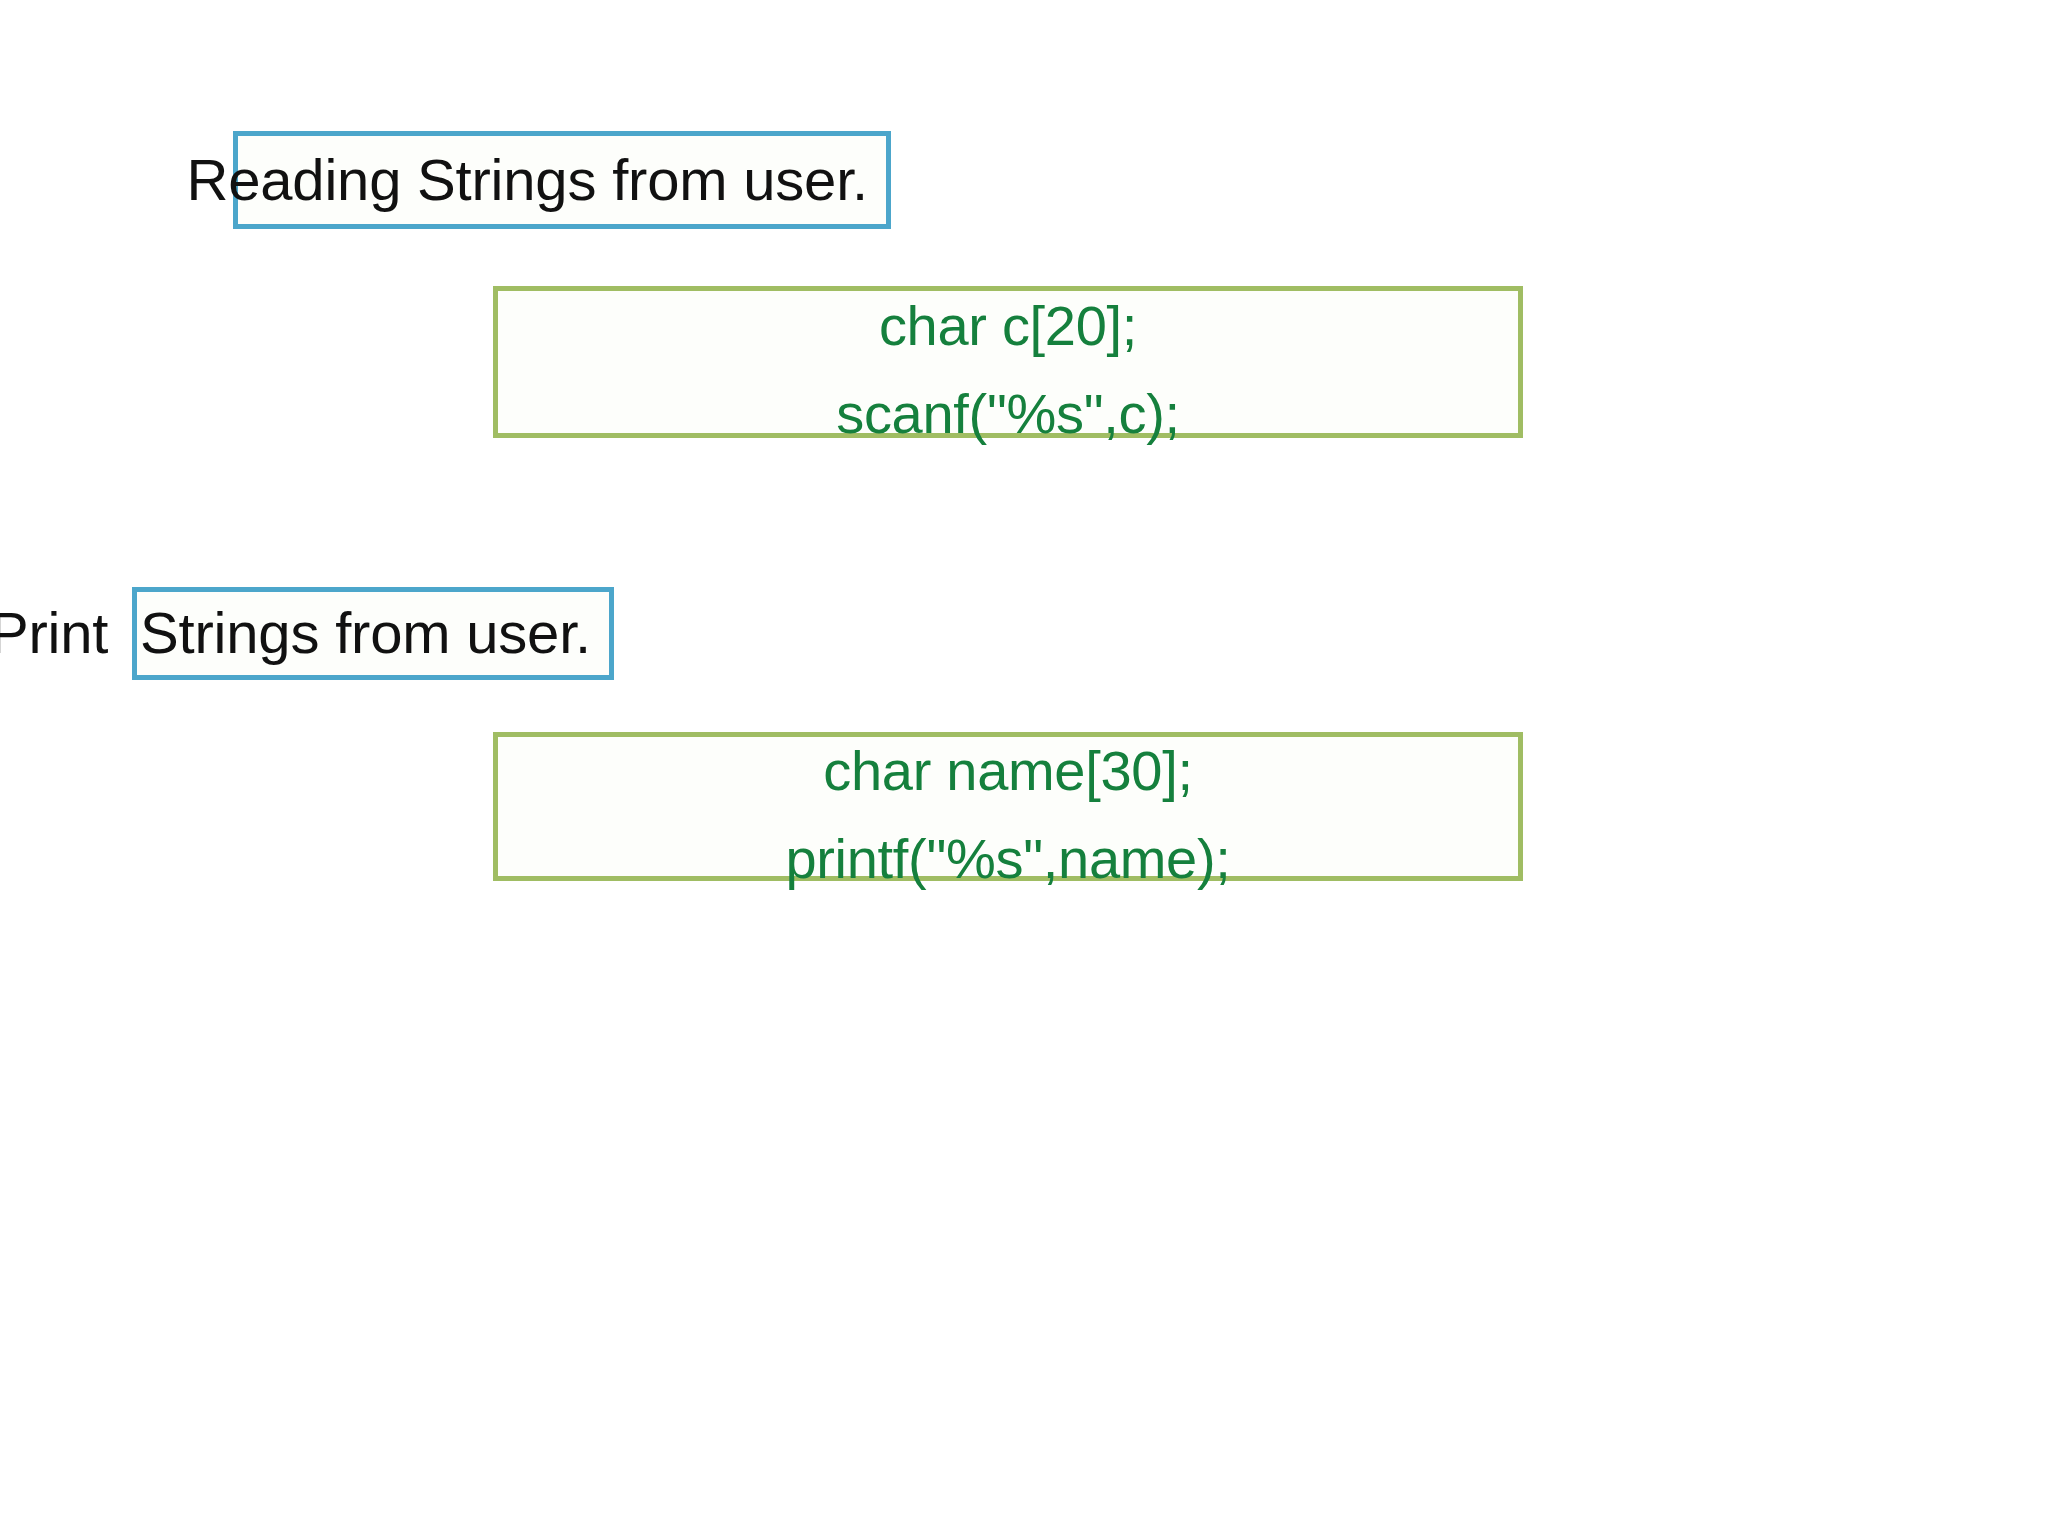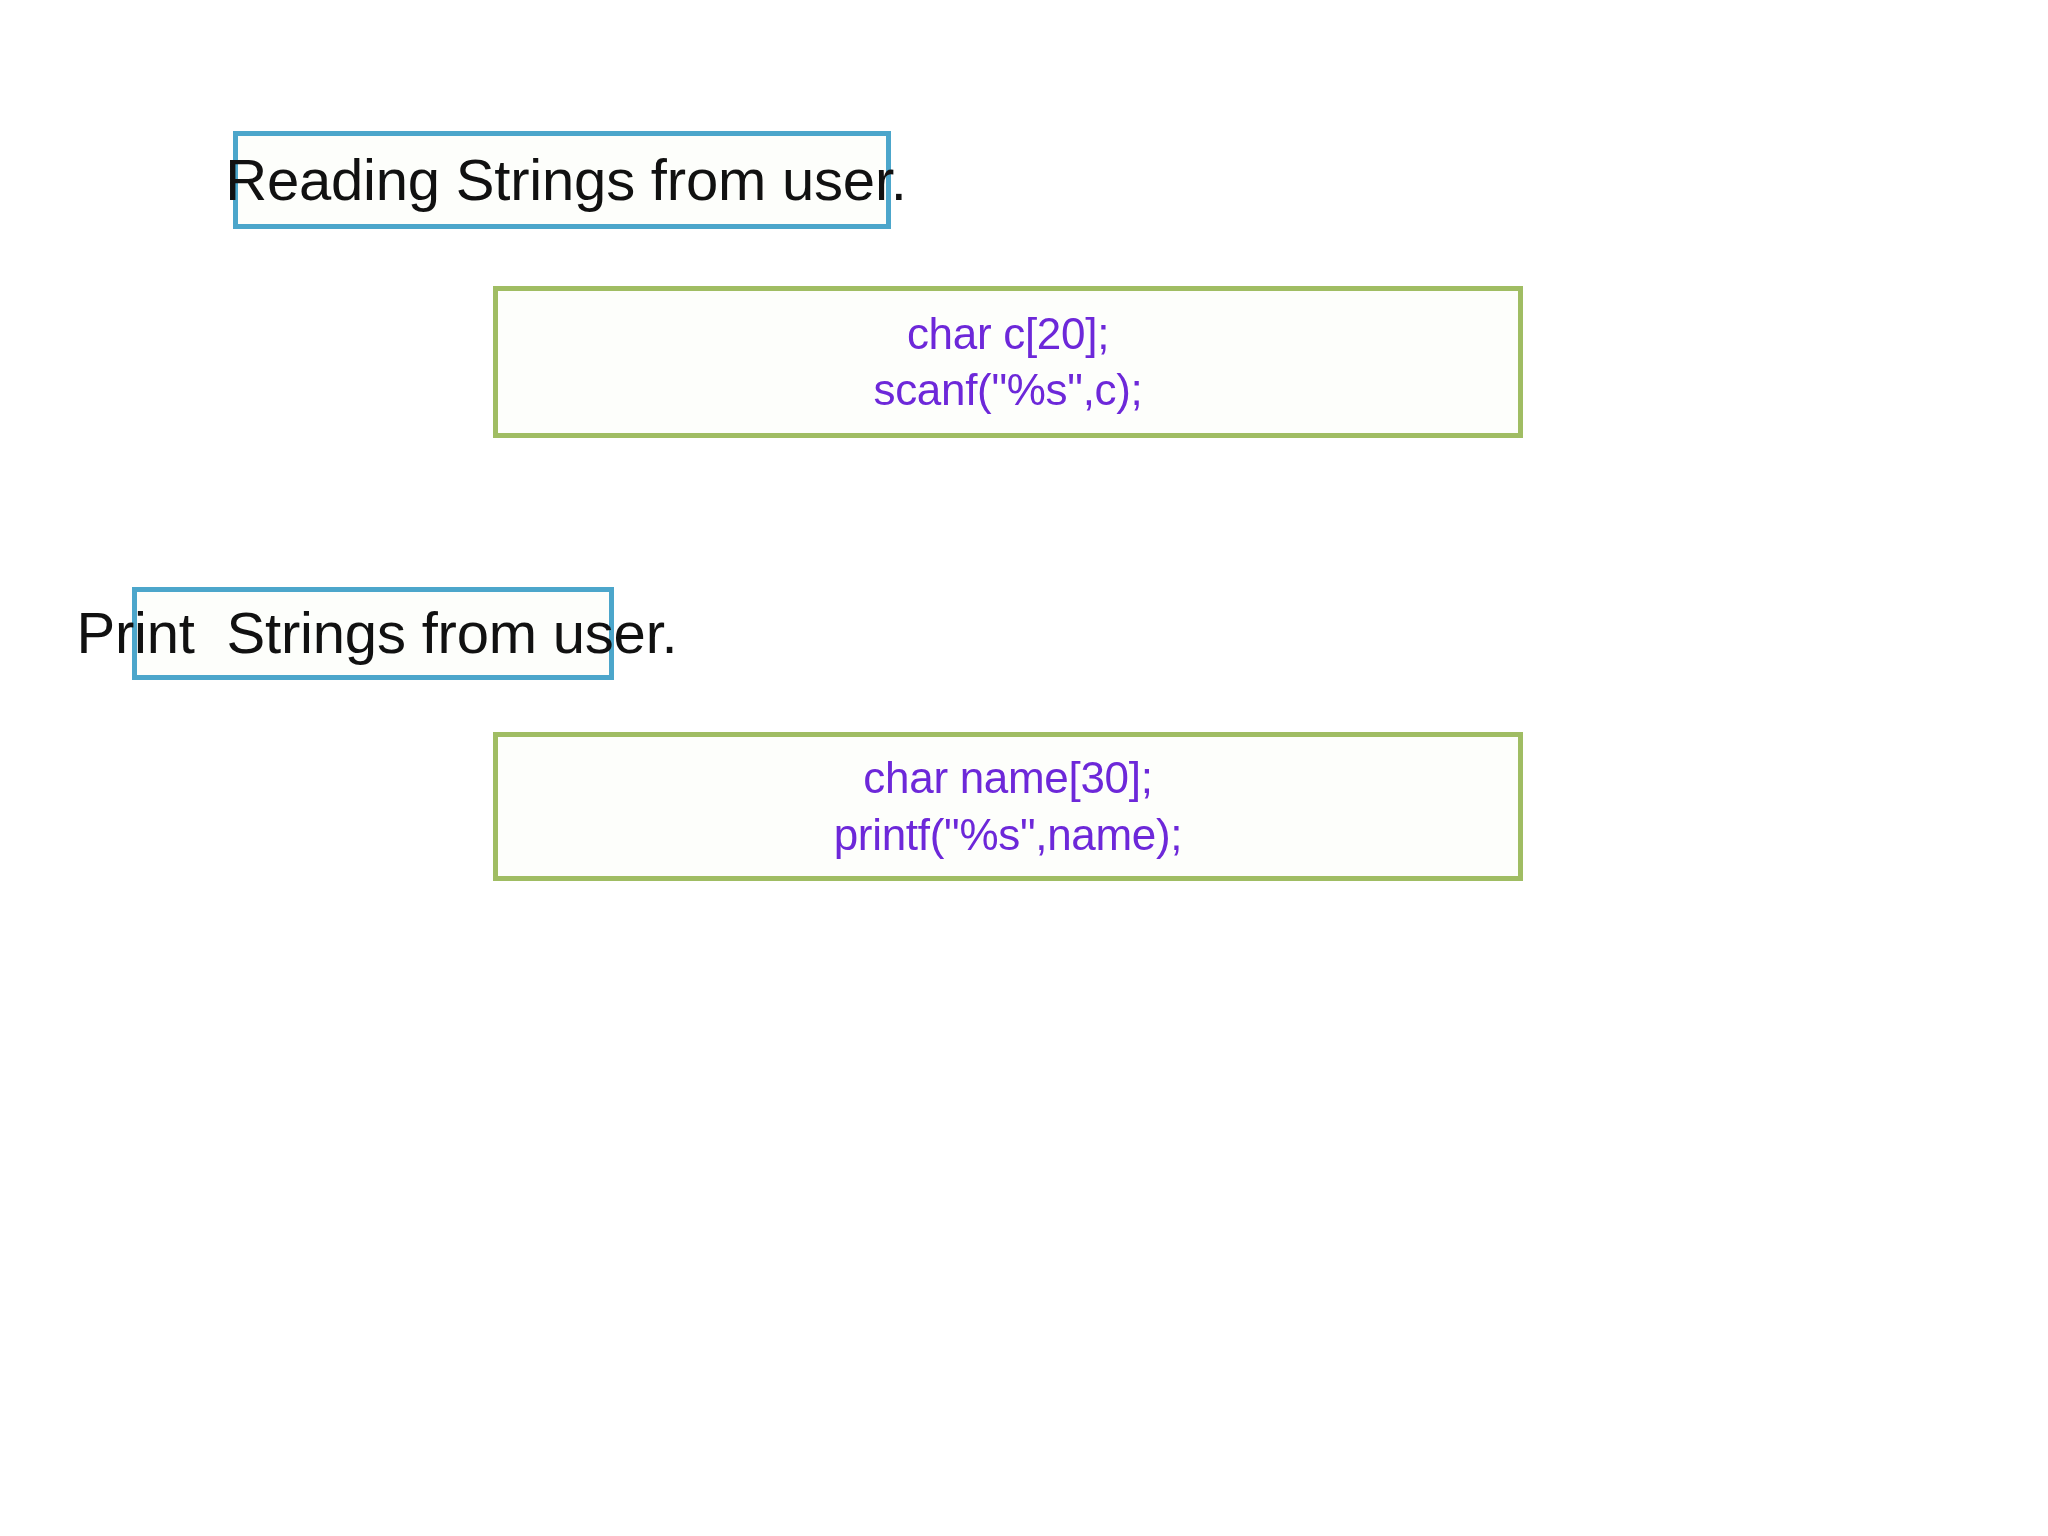--- a/index.html
+++ b/index.html
@@ -35,7 +35,7 @@
     border: 5px solid #4ca6cb;
     padding-left: 26px;
     padding-right: 18px;
-    align-items: center;
+    align-items: flex-end;
   }
   .caption-text {
     font-family: "Liberation Sans", sans-serif;

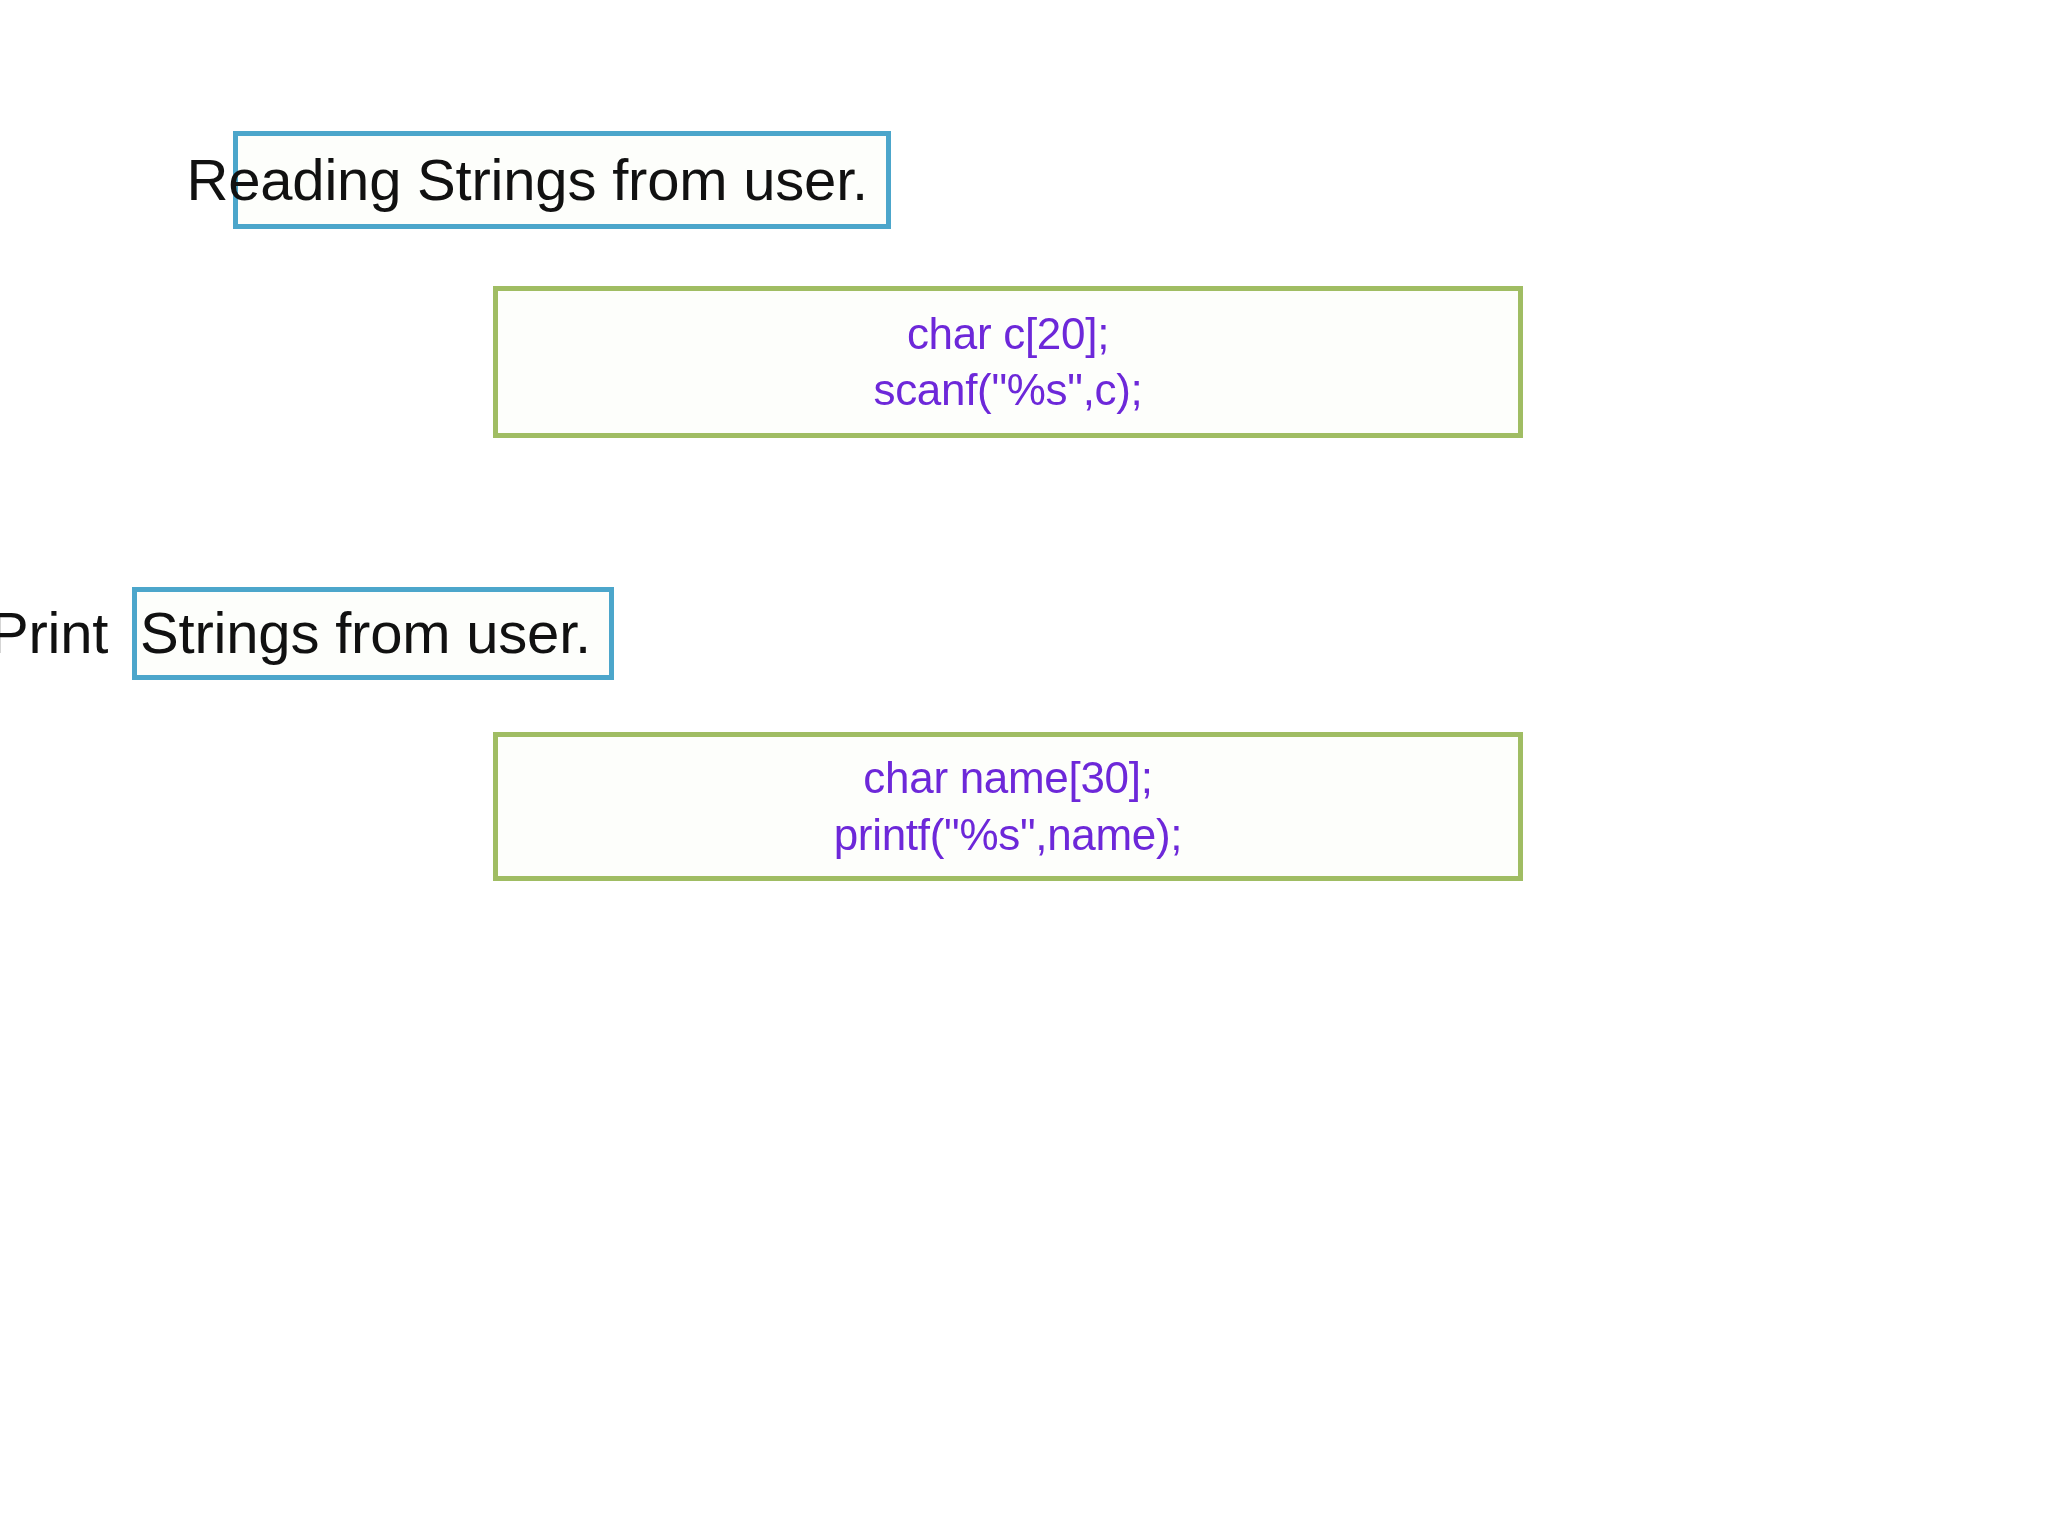--- a/index.html
+++ b/index.html
@@ -54,12 +54,13 @@
   }
   .code-line {
     font-family: "Liberation Sans", sans-serif;
-    font-size: 44px;
+    font-size: 56px;
     line-height: 1.28;
-    color: #6d28d9;
+    color: #15803d;
     white-space: pre;
     text-align: center;
     letter-spacing: -0.3px;
+    margin-top: 16px;
   }
 
   

